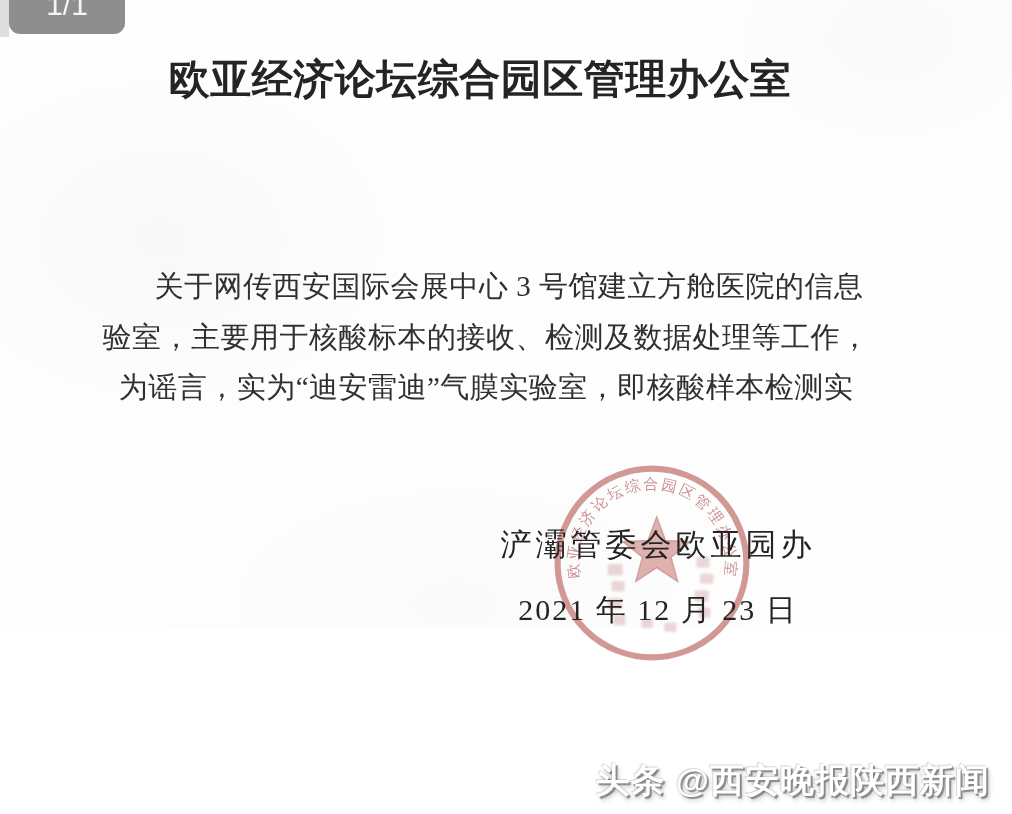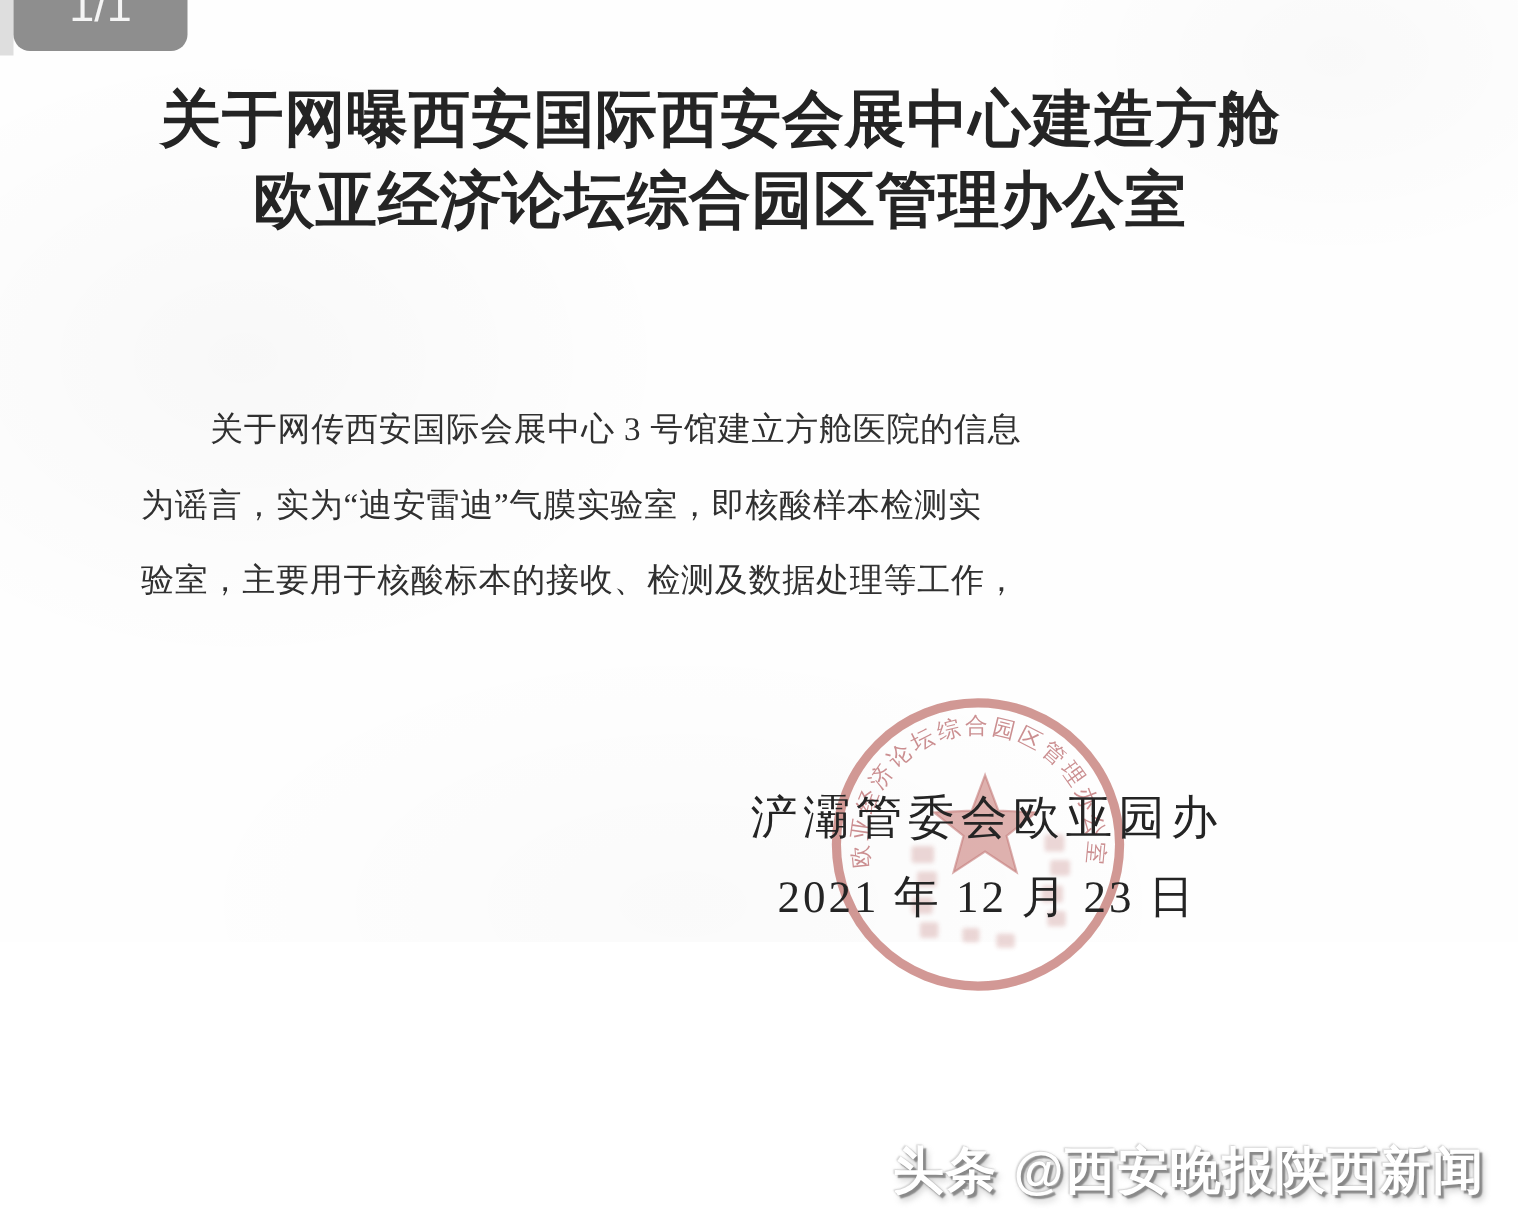--- a/index.html
+++ b/index.html
@@ -113,7 +113,6 @@
   </div>
 
   <h1 class="doc-title">
-    <span class="t-line">关于网曝西安国际西安会展中心建造方舱</span>
     <span class="t-line">欧亚经济论坛综合园区管理办公室</span>
   </h1>
 

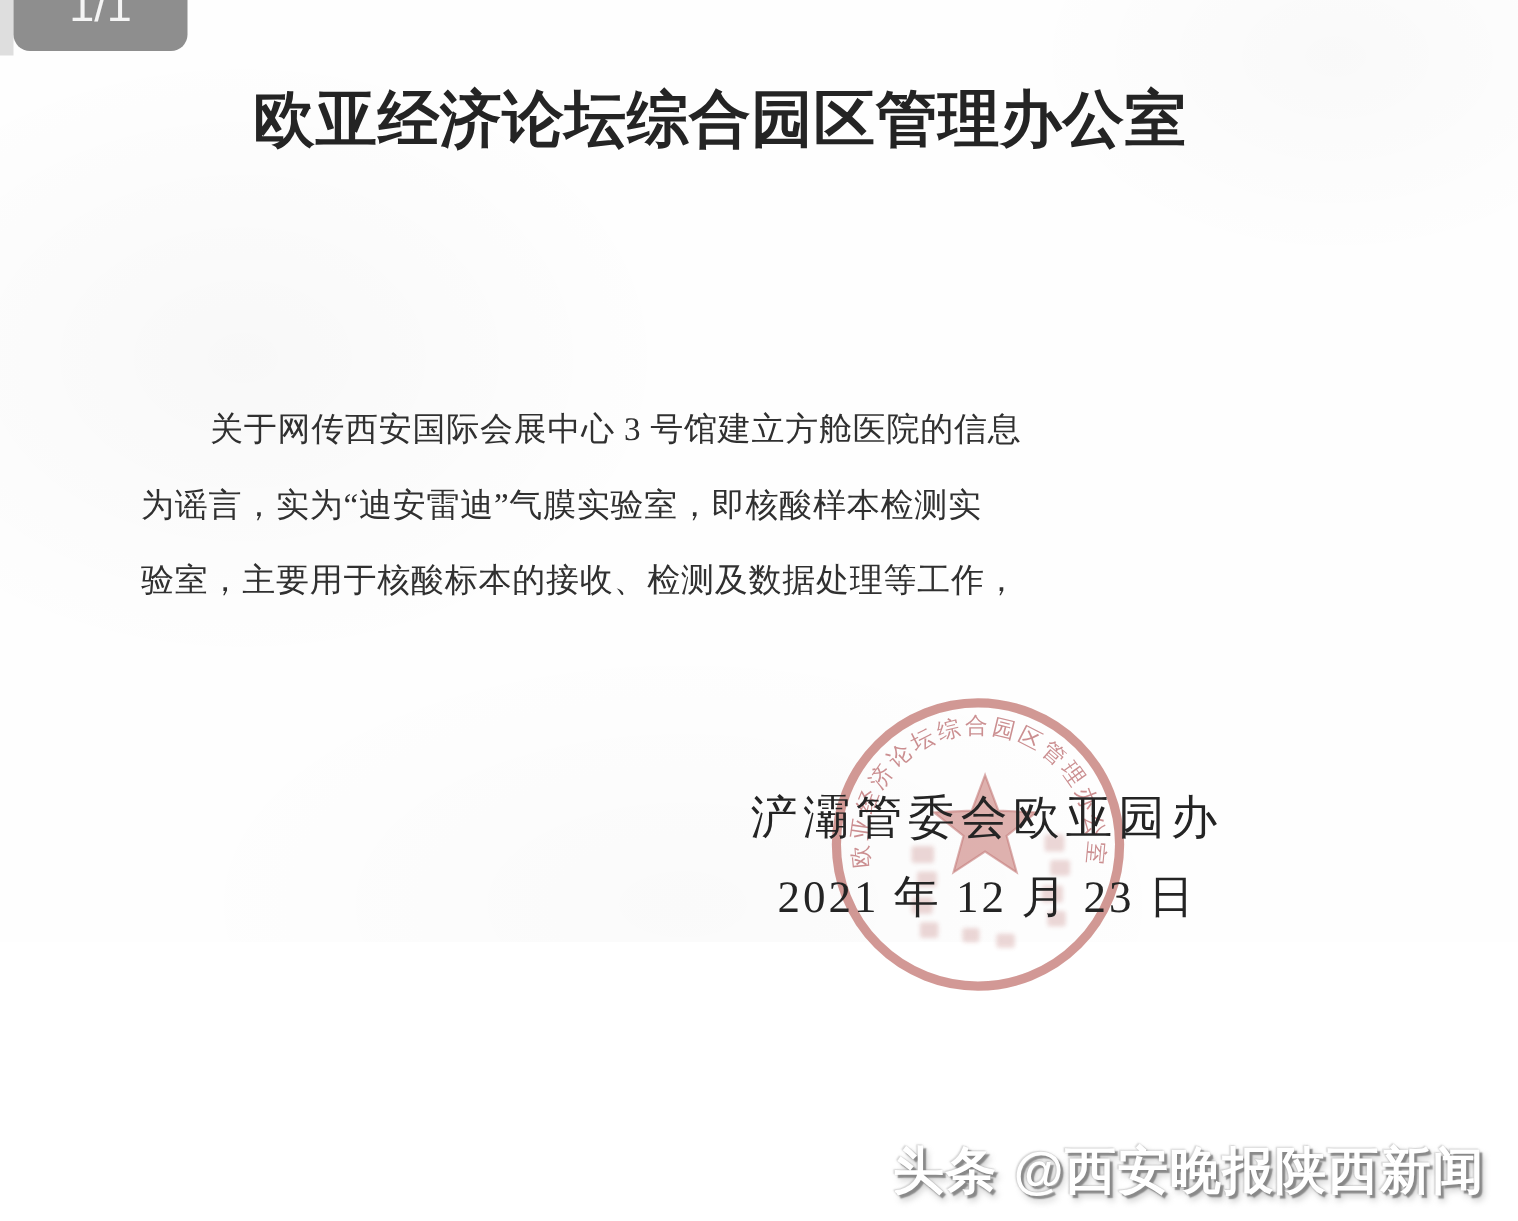--- a/index.html
+++ b/index.html
@@ -59,10 +59,11 @@
   .doc-body {
     position: absolute; left: 94px; top: 261px;
     width: 784px;
-    font-size: 22px;
+    font-size: 29px;
     line-height: 50.5px;
     color: #303030;
     letter-spacing: 0.5px;
+    text-align: center;
   }
   .b-line { white-space: nowrap; }
   .b-line.indent { text-indent: 46px; }

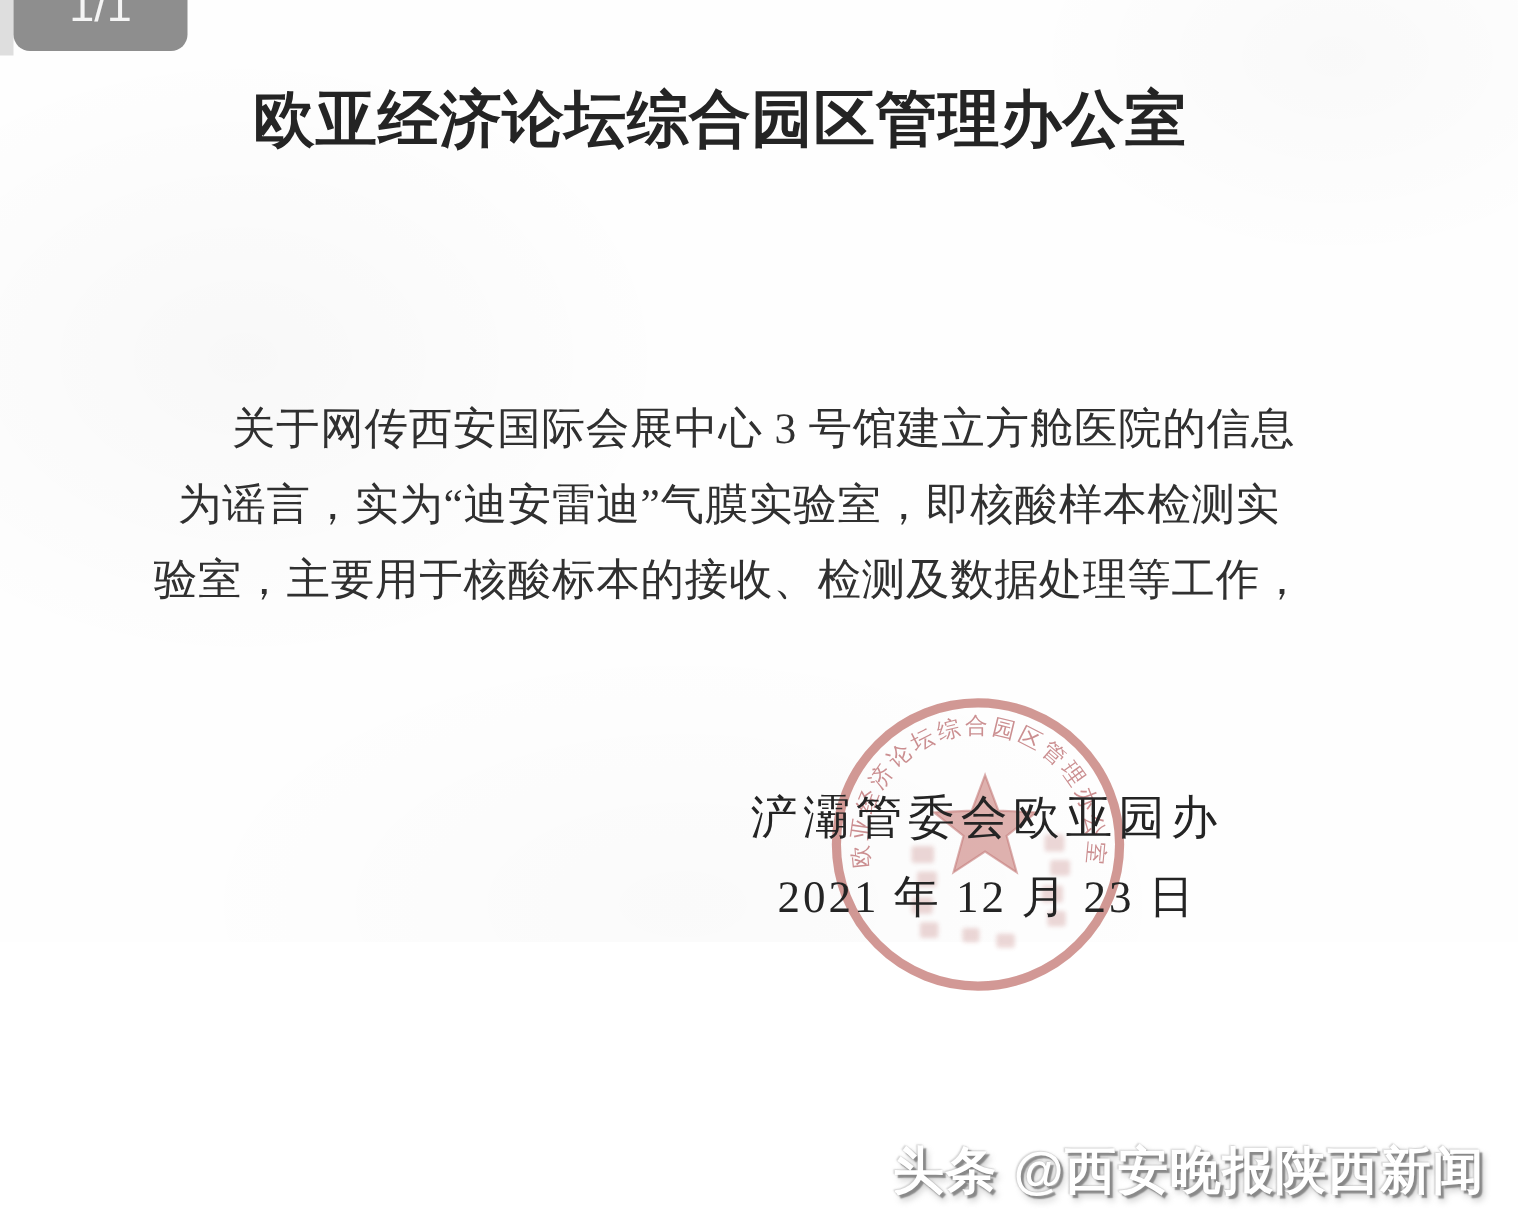--- a/index.html
+++ b/index.html
@@ -119,8 +119,8 @@
 
   <div class="doc-body">
     <div class="b-line indent">关于网传西安国际会展中心 3 号馆建立方舱医院的信息</div>
+    <div class="b-line">验室，主要用于核酸标本的接收、检测及数据处理等工作，</div>
     <div class="b-line">为谣言，实为“迪安雷迪”气膜实验室，即核酸样本检测实</div>
-    <div class="b-line">验室，主要用于核酸标本的接收、检测及数据处理等工作，</div>
   </div>
 
   <svg class="seal" viewBox="0 0 214 214" aria-hidden="true">

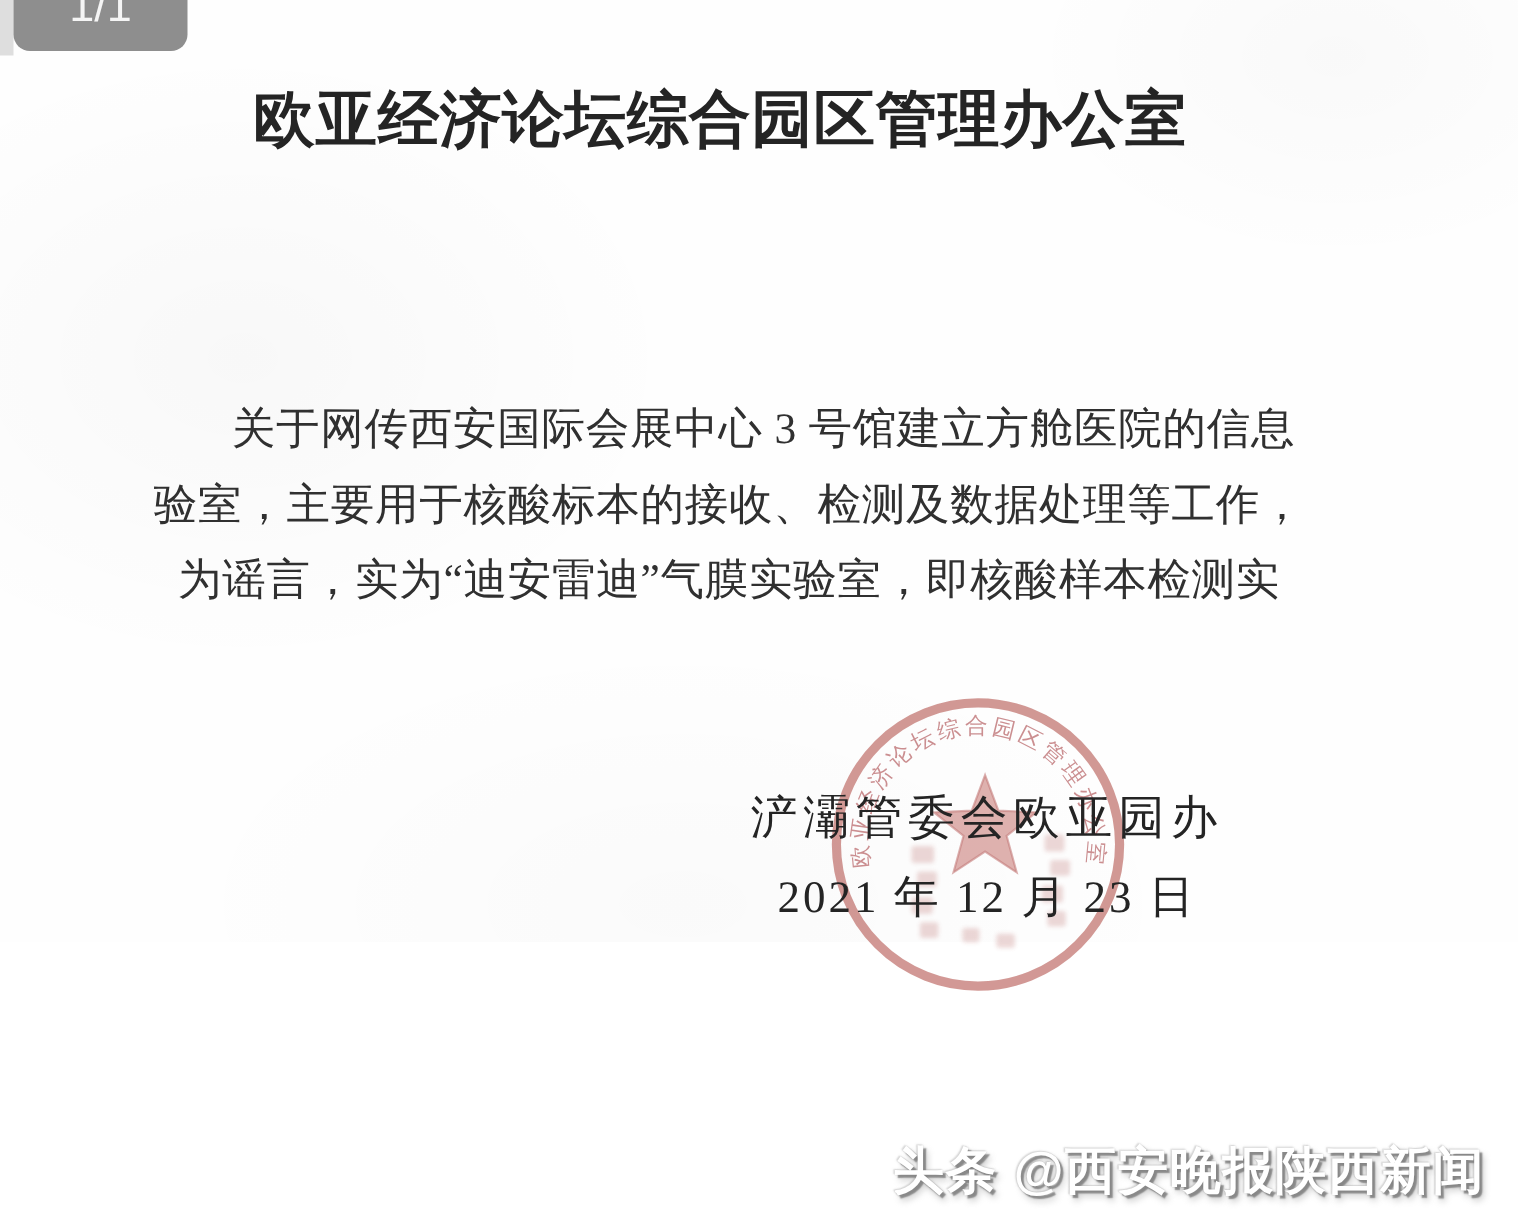--- a/index.html
+++ b/index.html
@@ -77,7 +77,7 @@
     color: #242424;
   }
   .sig-name { font-size: 31px; letter-spacing: 4px; }
-  .sig-date { margin-top: 12px; font-size: 30px; letter-spacing: 2px; }
+  .sig-date { margin-top: 24px; font-size: 30px; letter-spacing: 2px; }
 
   
   .seal {

